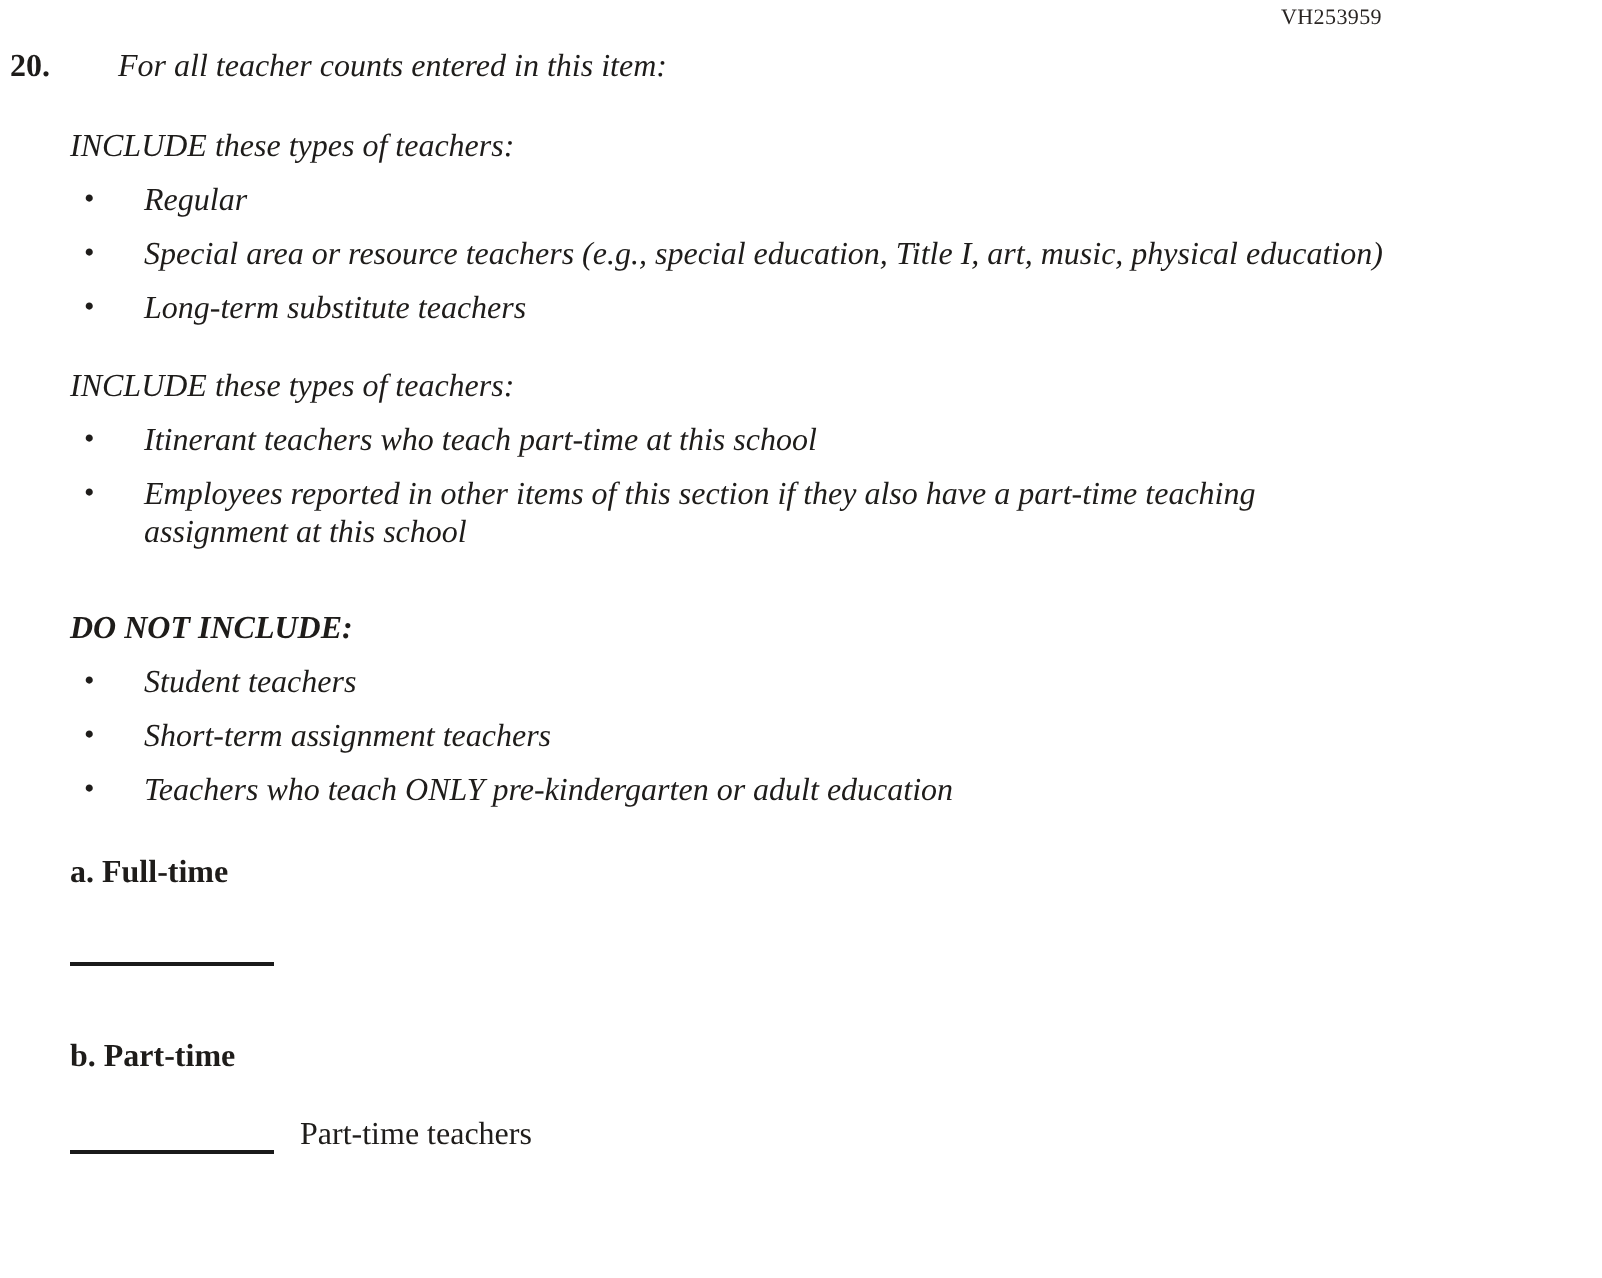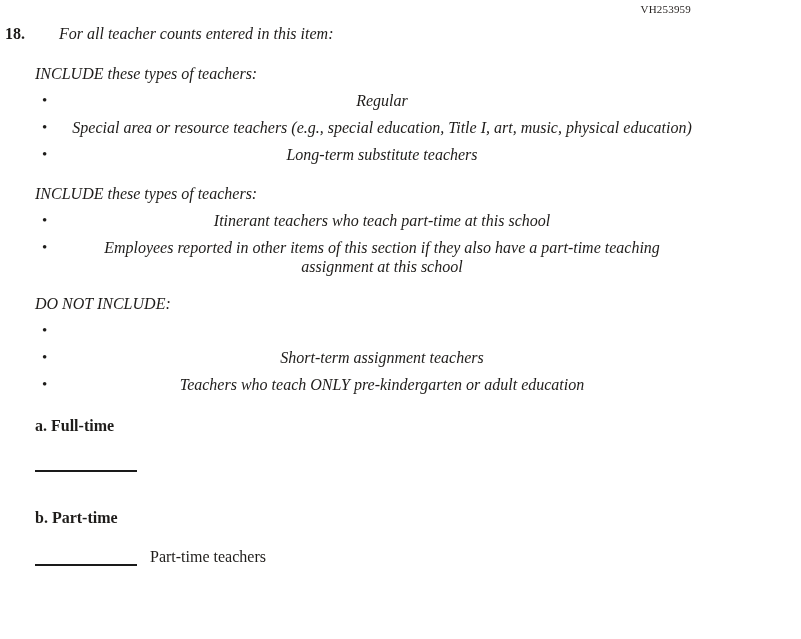--- a/index.html
+++ b/index.html
@@ -52,7 +52,7 @@
   <div class="form-code">VH253959</div>
 
   <div class="question-block">
-    <span class="qnum">18.</span>
+    <span class="qnum">20.</span>
 
     <div class="content">
 

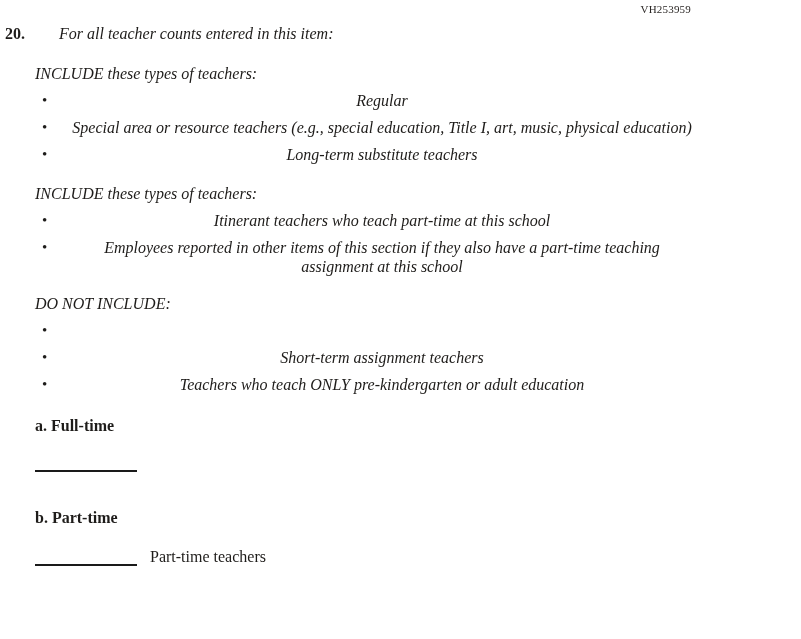--- a/index.html
+++ b/index.html
@@ -32,7 +32,7 @@
     flex: 0 0 37px; padding-left: 7px;
     font-style: normal; font-size: 15px;
   }
-  .bullet-text { width: 620px; text-align: center; }
+  .bullet-text { width: 620px; }
   .main-question { margin-top: 22px; max-width: 658px; }
   .sub-label { margin-top: 22px; font-weight: bold; }
   .sub-label.tight { margin-top: 36px; }

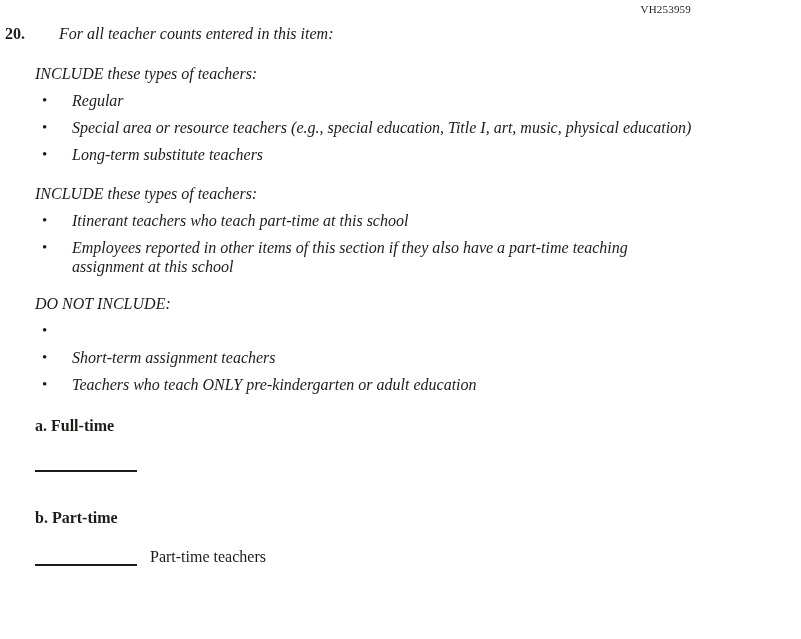--- a/index.html
+++ b/index.html
@@ -26,7 +26,7 @@
   .sec-header { font-style: italic; }
   .sec-header.gap-lg { margin-top: 21px; }
   .sec-header.gap-md { margin-top: 20px; }
-  .sec-header.gap-sm { margin-top: 18px; }
+  .sec-header.gap-sm { margin-top: 29px; font-weight: bold; }
   .bullet-item { display: flex; margin-top: 8px; font-style: italic; }
   .bullet-dot {
     flex: 0 0 37px; padding-left: 7px;

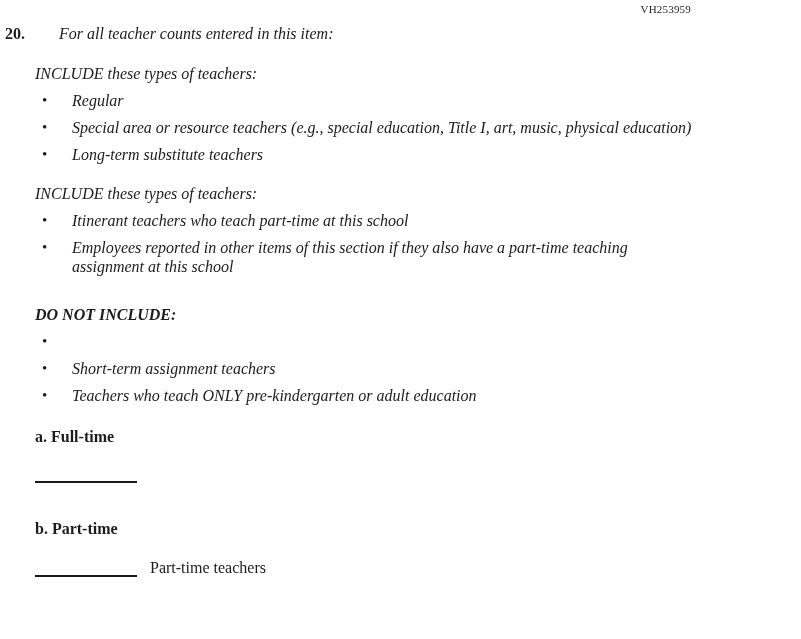--- a/index.html
+++ b/index.html
@@ -85,6 +85,7 @@
       <p class="sec-header gap-sm">DO NOT INCLUDE:</p>
       <div class="bullet-item">
         <span class="bullet-dot">•</span>
+        <span class="bullet-text">Student teachers</span>
       </div>
       <div class="bullet-item">
         <span class="bullet-dot">•</span>

